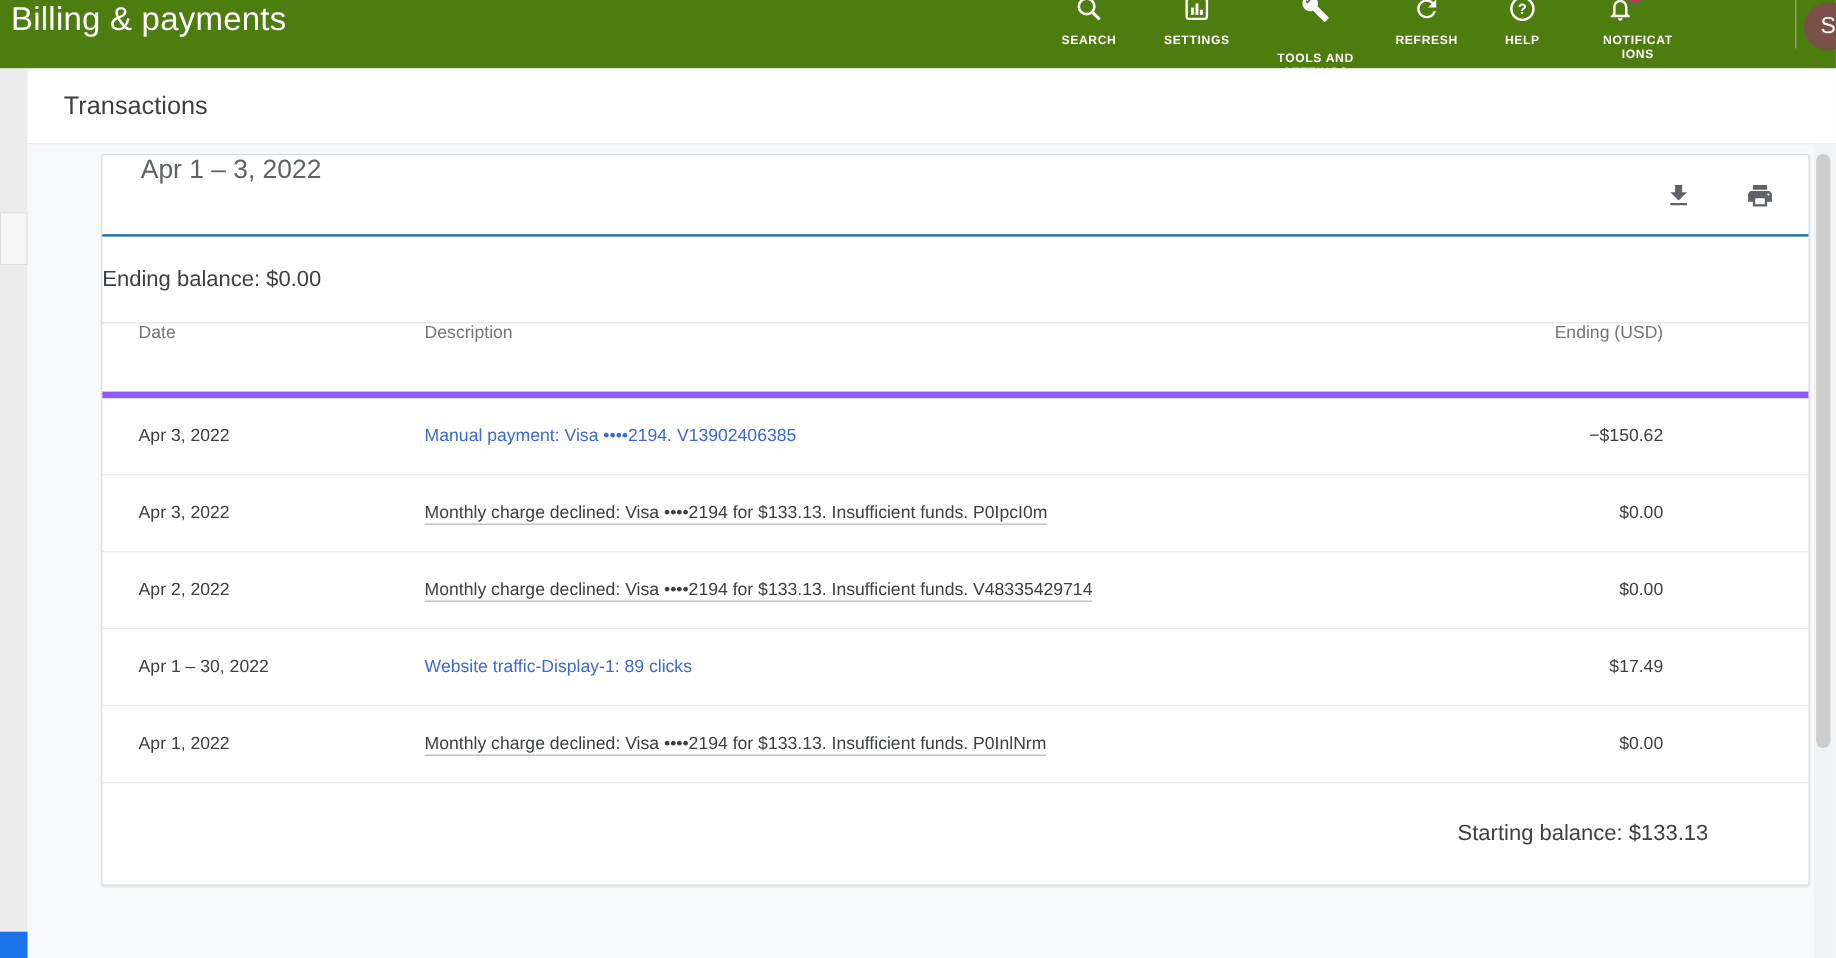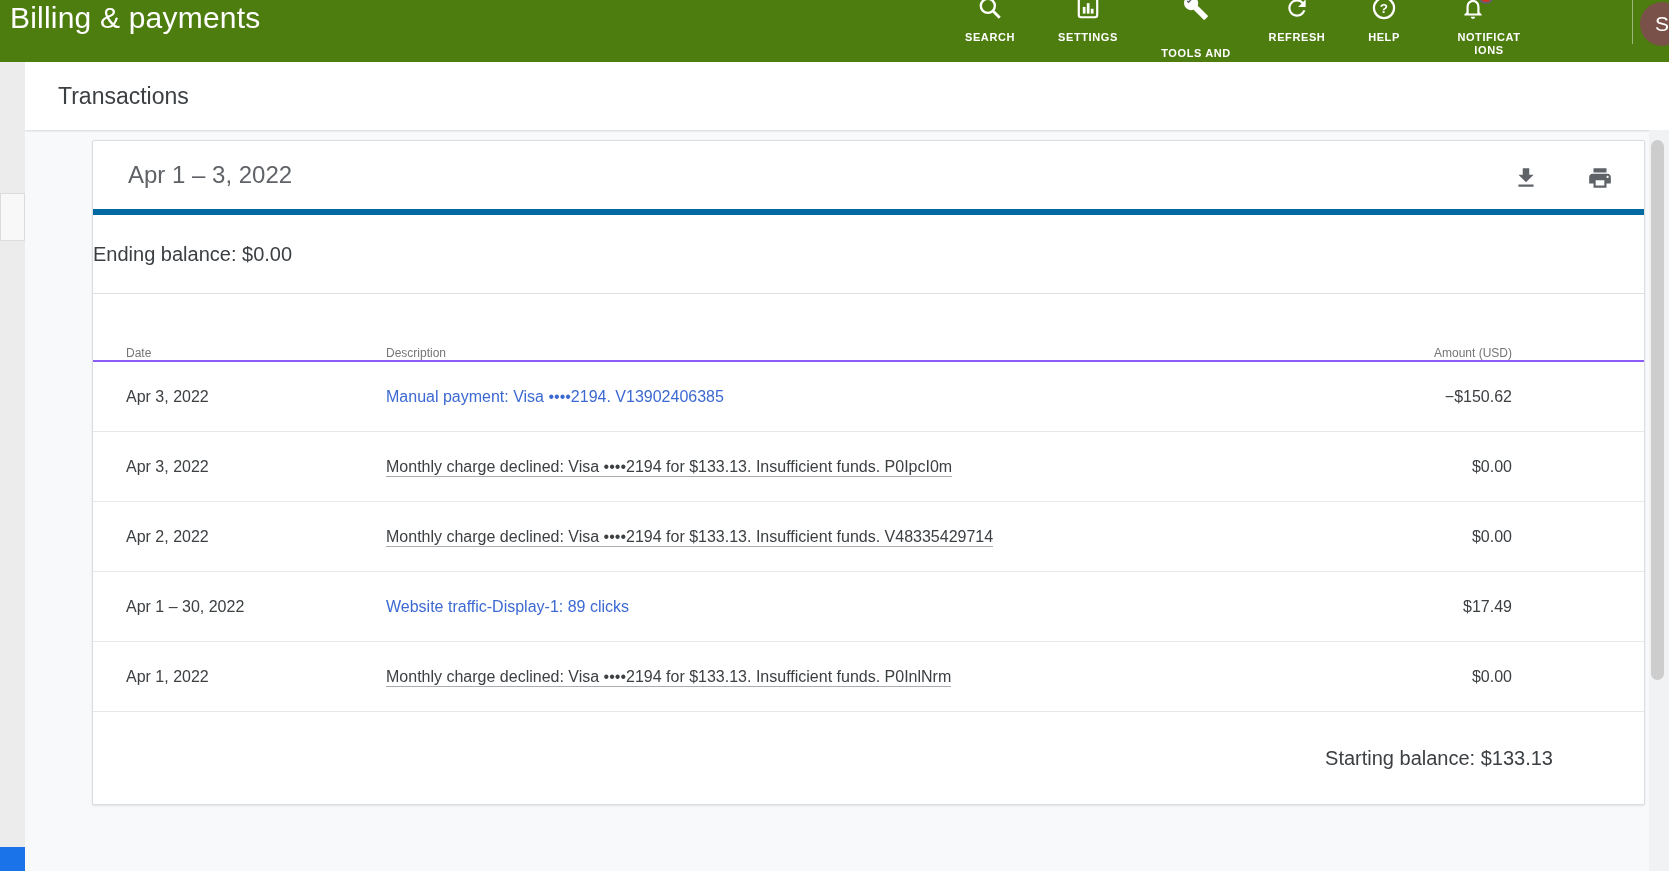--- a/index.html
+++ b/index.html
@@ -50,8 +50,8 @@
   .card { position:absolute; left:92px; top:140px; width:1553px; height:665px;
     background:#fff; border:1px solid #dadce0; border-radius:2px;
     box-shadow:0 1px 2px rgba(60,64,67,.12); z-index:22; }
-  .card-header { height:74px; border-bottom:6px solid #0369a1; position:relative;
-    display:flex; align-items:center; padding-left:35px; }
+  .card-header { height:74px; border-bottom:2px solid #0369a1; position:relative;
+    display:flex; align-items:flex-start; padding-left:35px; }
   .date-range { font-size:24px; color:#5f6368; }
   .icon-btn { position:absolute; top:22px; width:30px; height:30px; cursor:pointer;
     display:flex; align-items:center; justify-content:center; }

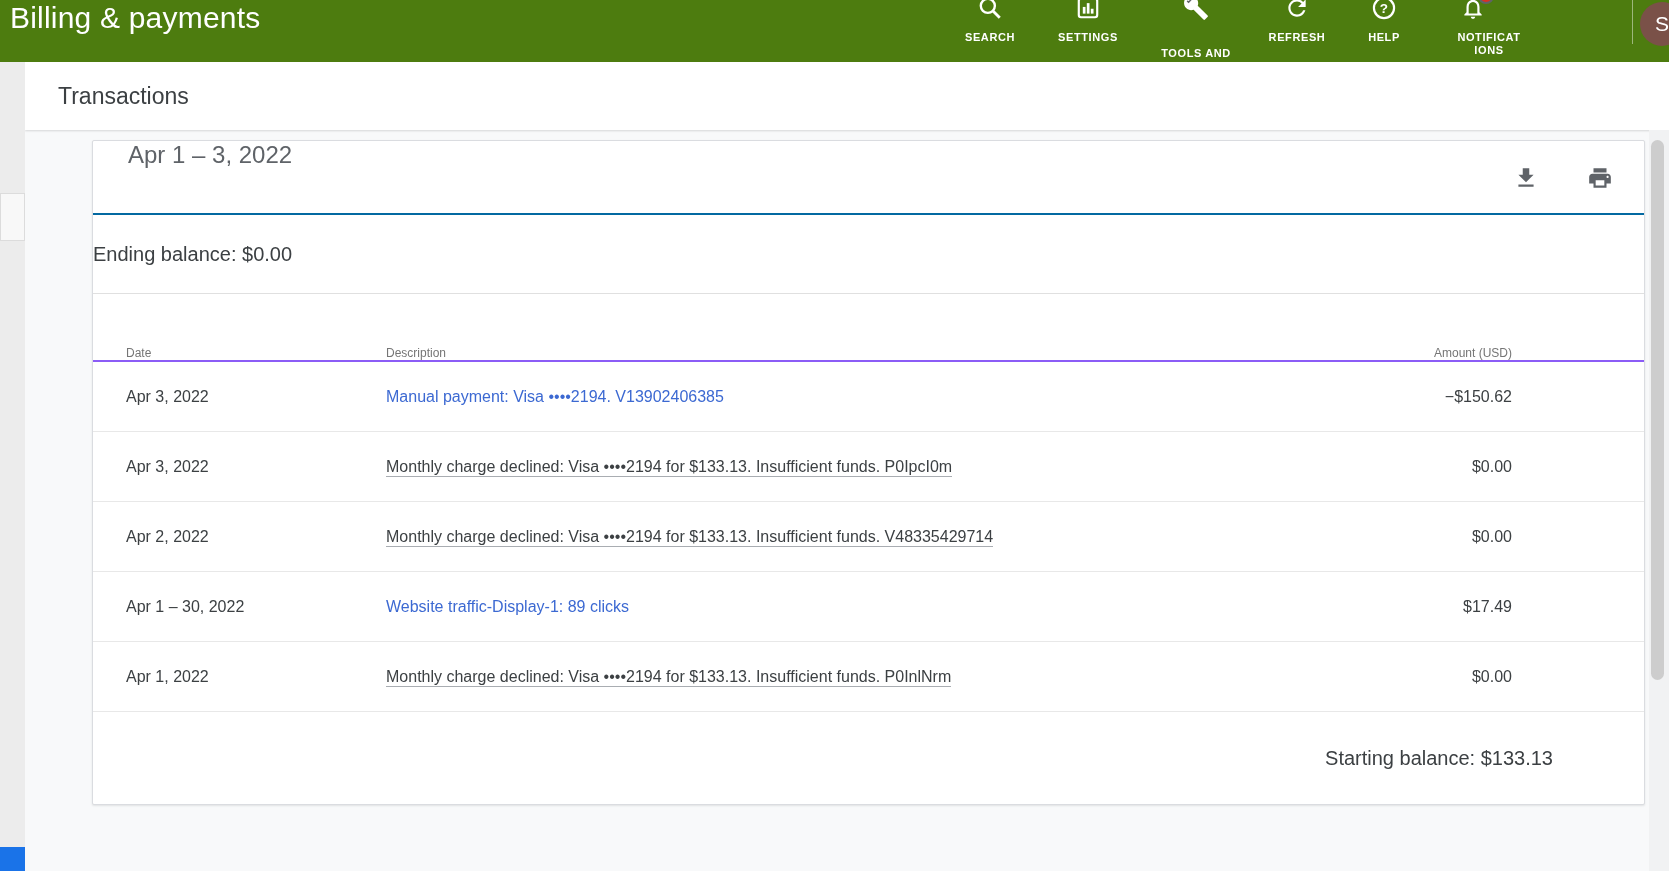--- a/index.html
+++ b/index.html
@@ -62,8 +62,8 @@
   .balance-row { height:79px; border-bottom:1px solid #e0e0e0; display:flex;
     align-items:center; padding-right:132px;
     font-size:20px; color:#3c4043; }
-  .thead { height:68px; border-bottom:2px solid #8b5cf6; display:flex;
-    align-items:flex-end; font-size:12px; color:#757575; }
+  .thead { height:68px; border-bottom:6px solid #8b5cf6; display:flex;
+    align-items:flex-start; font-size:16px; color:#757575; }
   .row { height:70px; border-bottom:1px solid #e8e8e8; display:flex;
     align-items:center; font-size:16px; color:#3c4043; }
   .col-date { width:293px; padding-left:33px; flex:0 0 auto; }

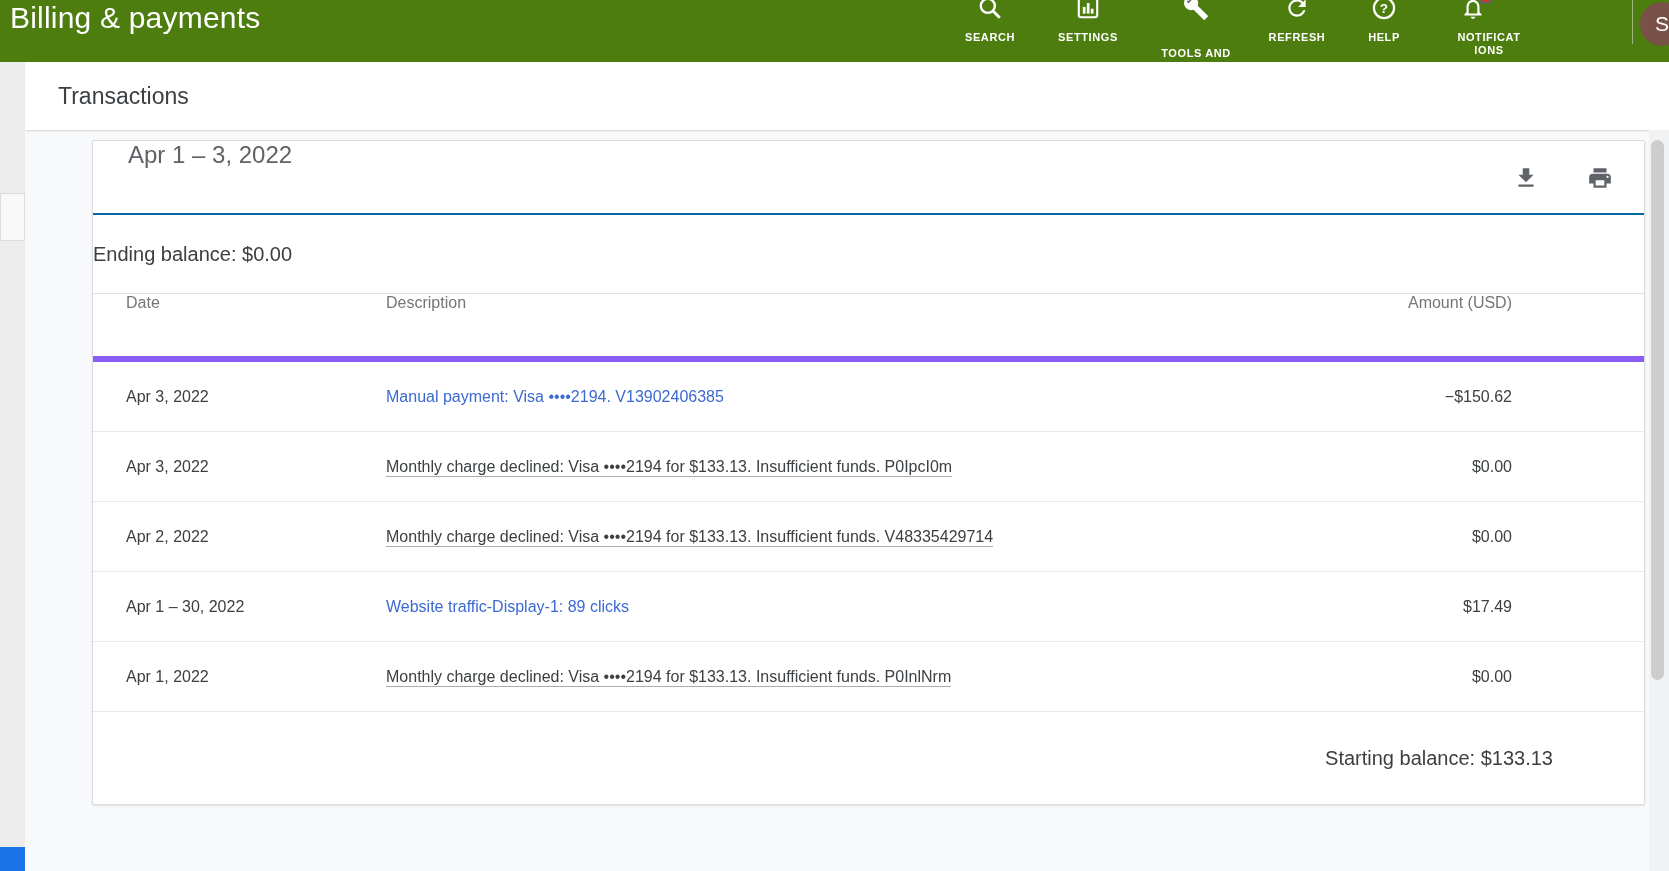--- a/index.html
+++ b/index.html
@@ -186,7 +186,7 @@
   <div class="thead">
     <span class="col-date">Date</span>
     <span class="col-desc">Description</span>
-    <span class="col-amount">Amount (USD)</span>
+    <span class="col-amount">Ending (USD)</span>
   </div>
 
   <div class="row">

